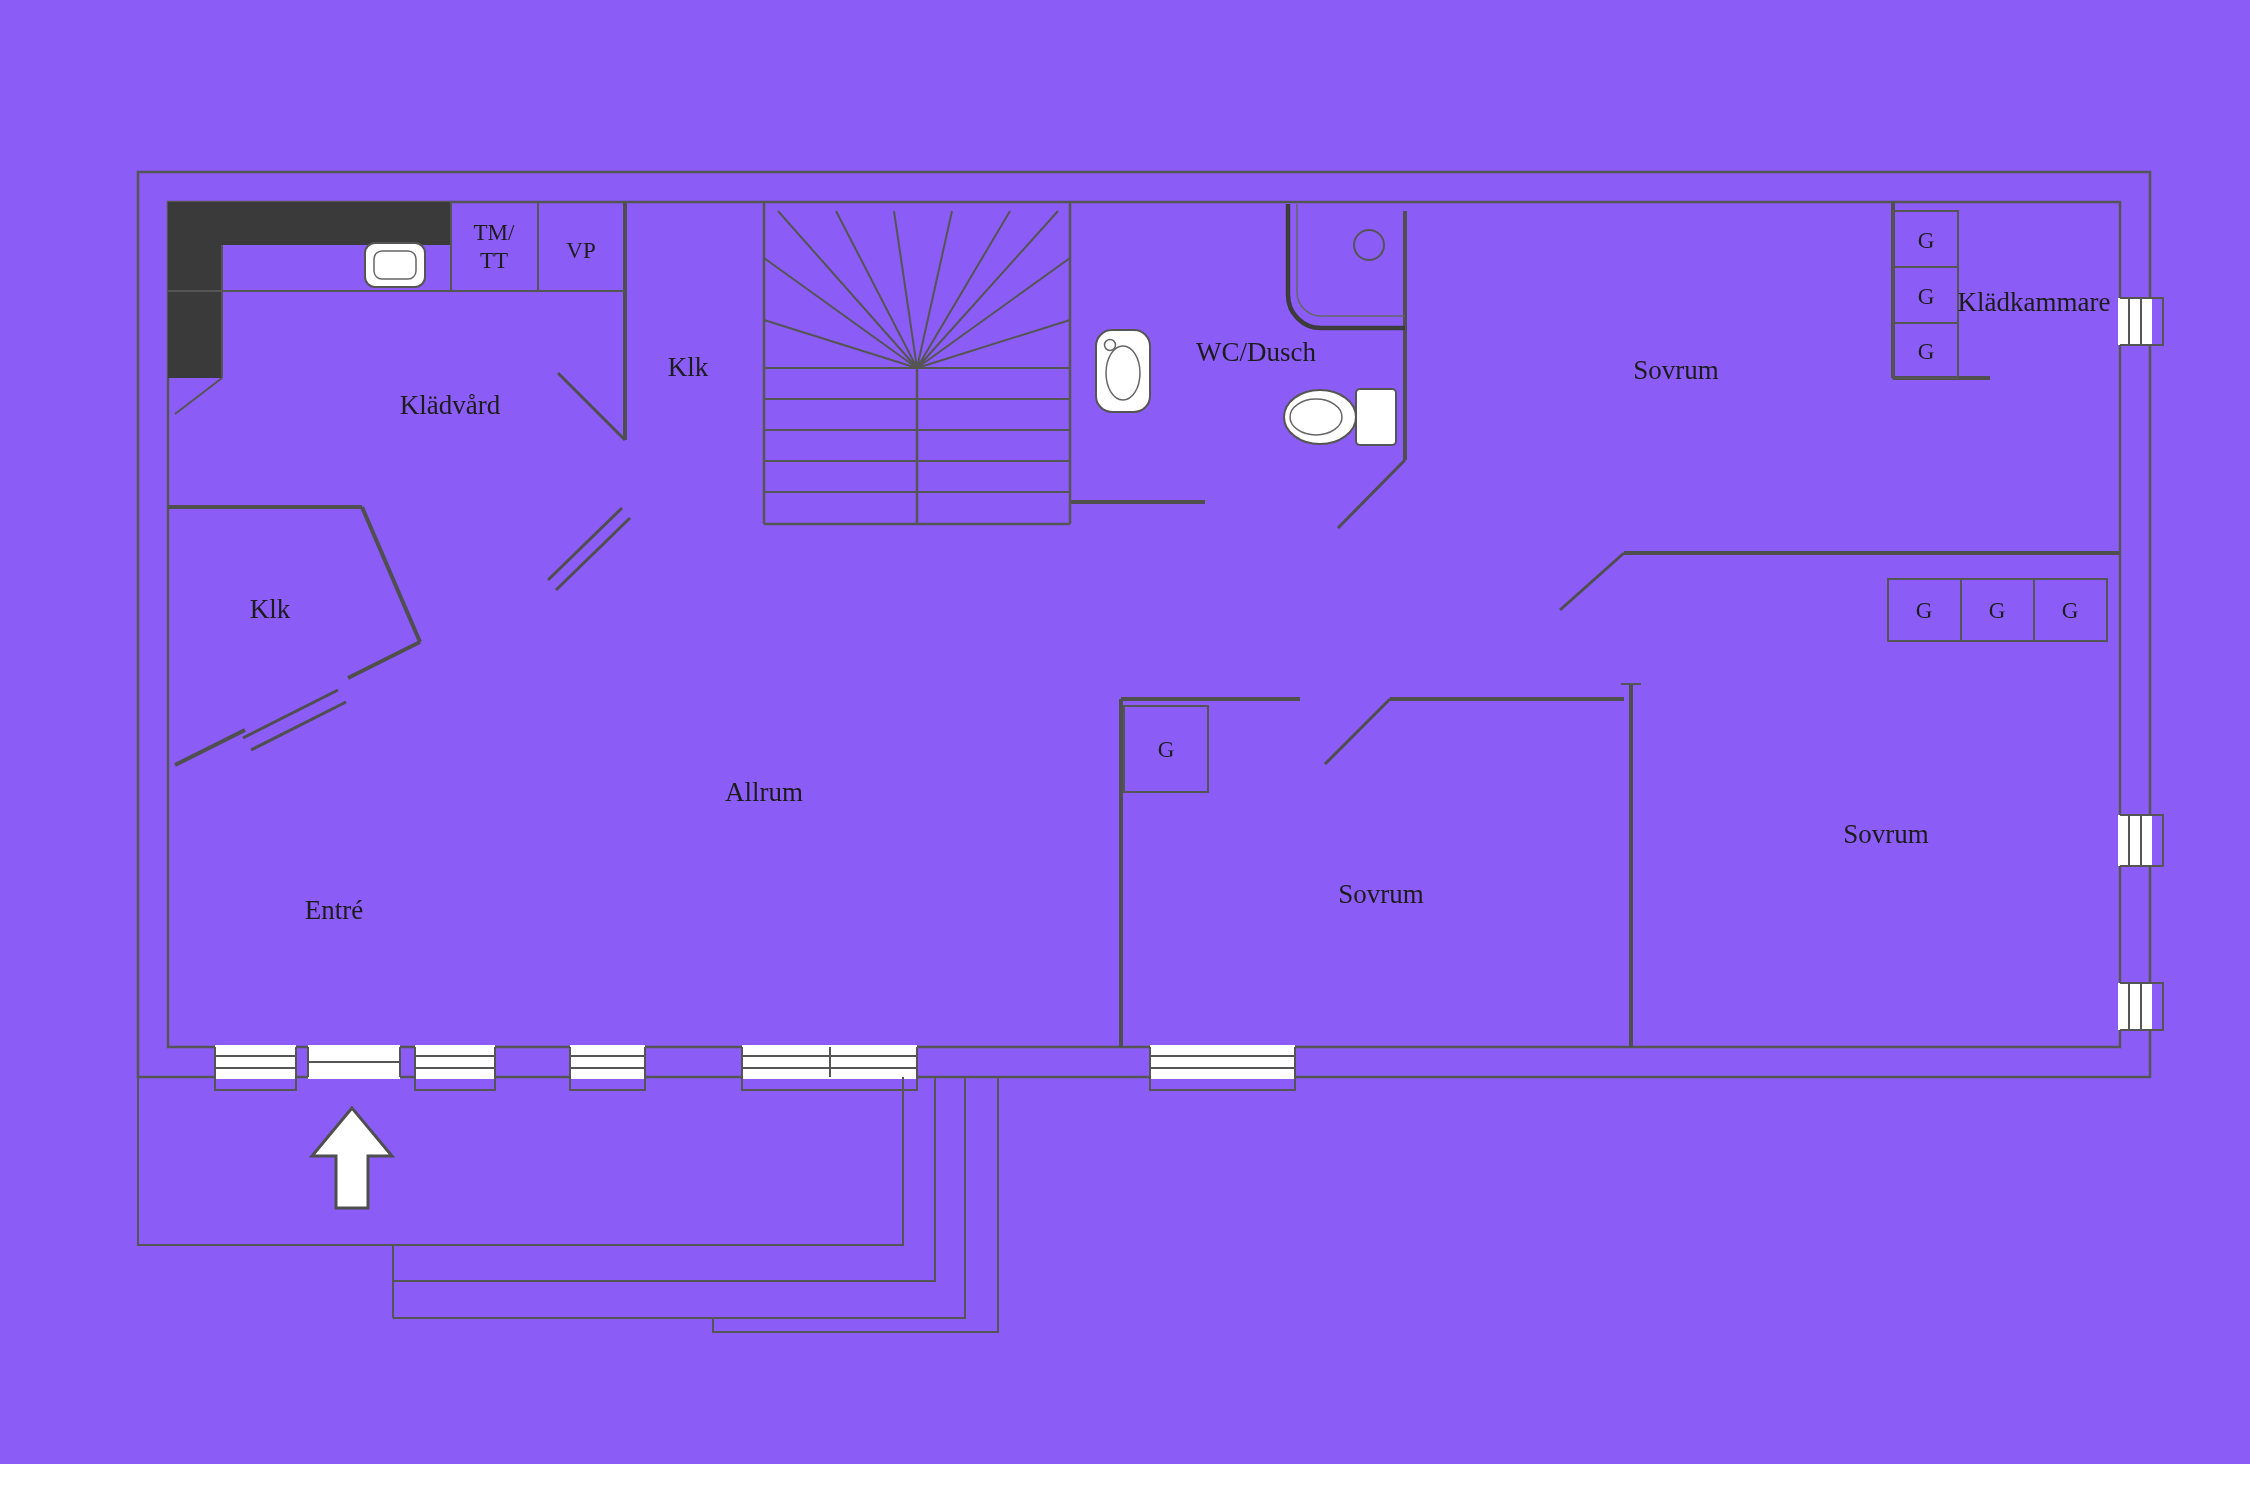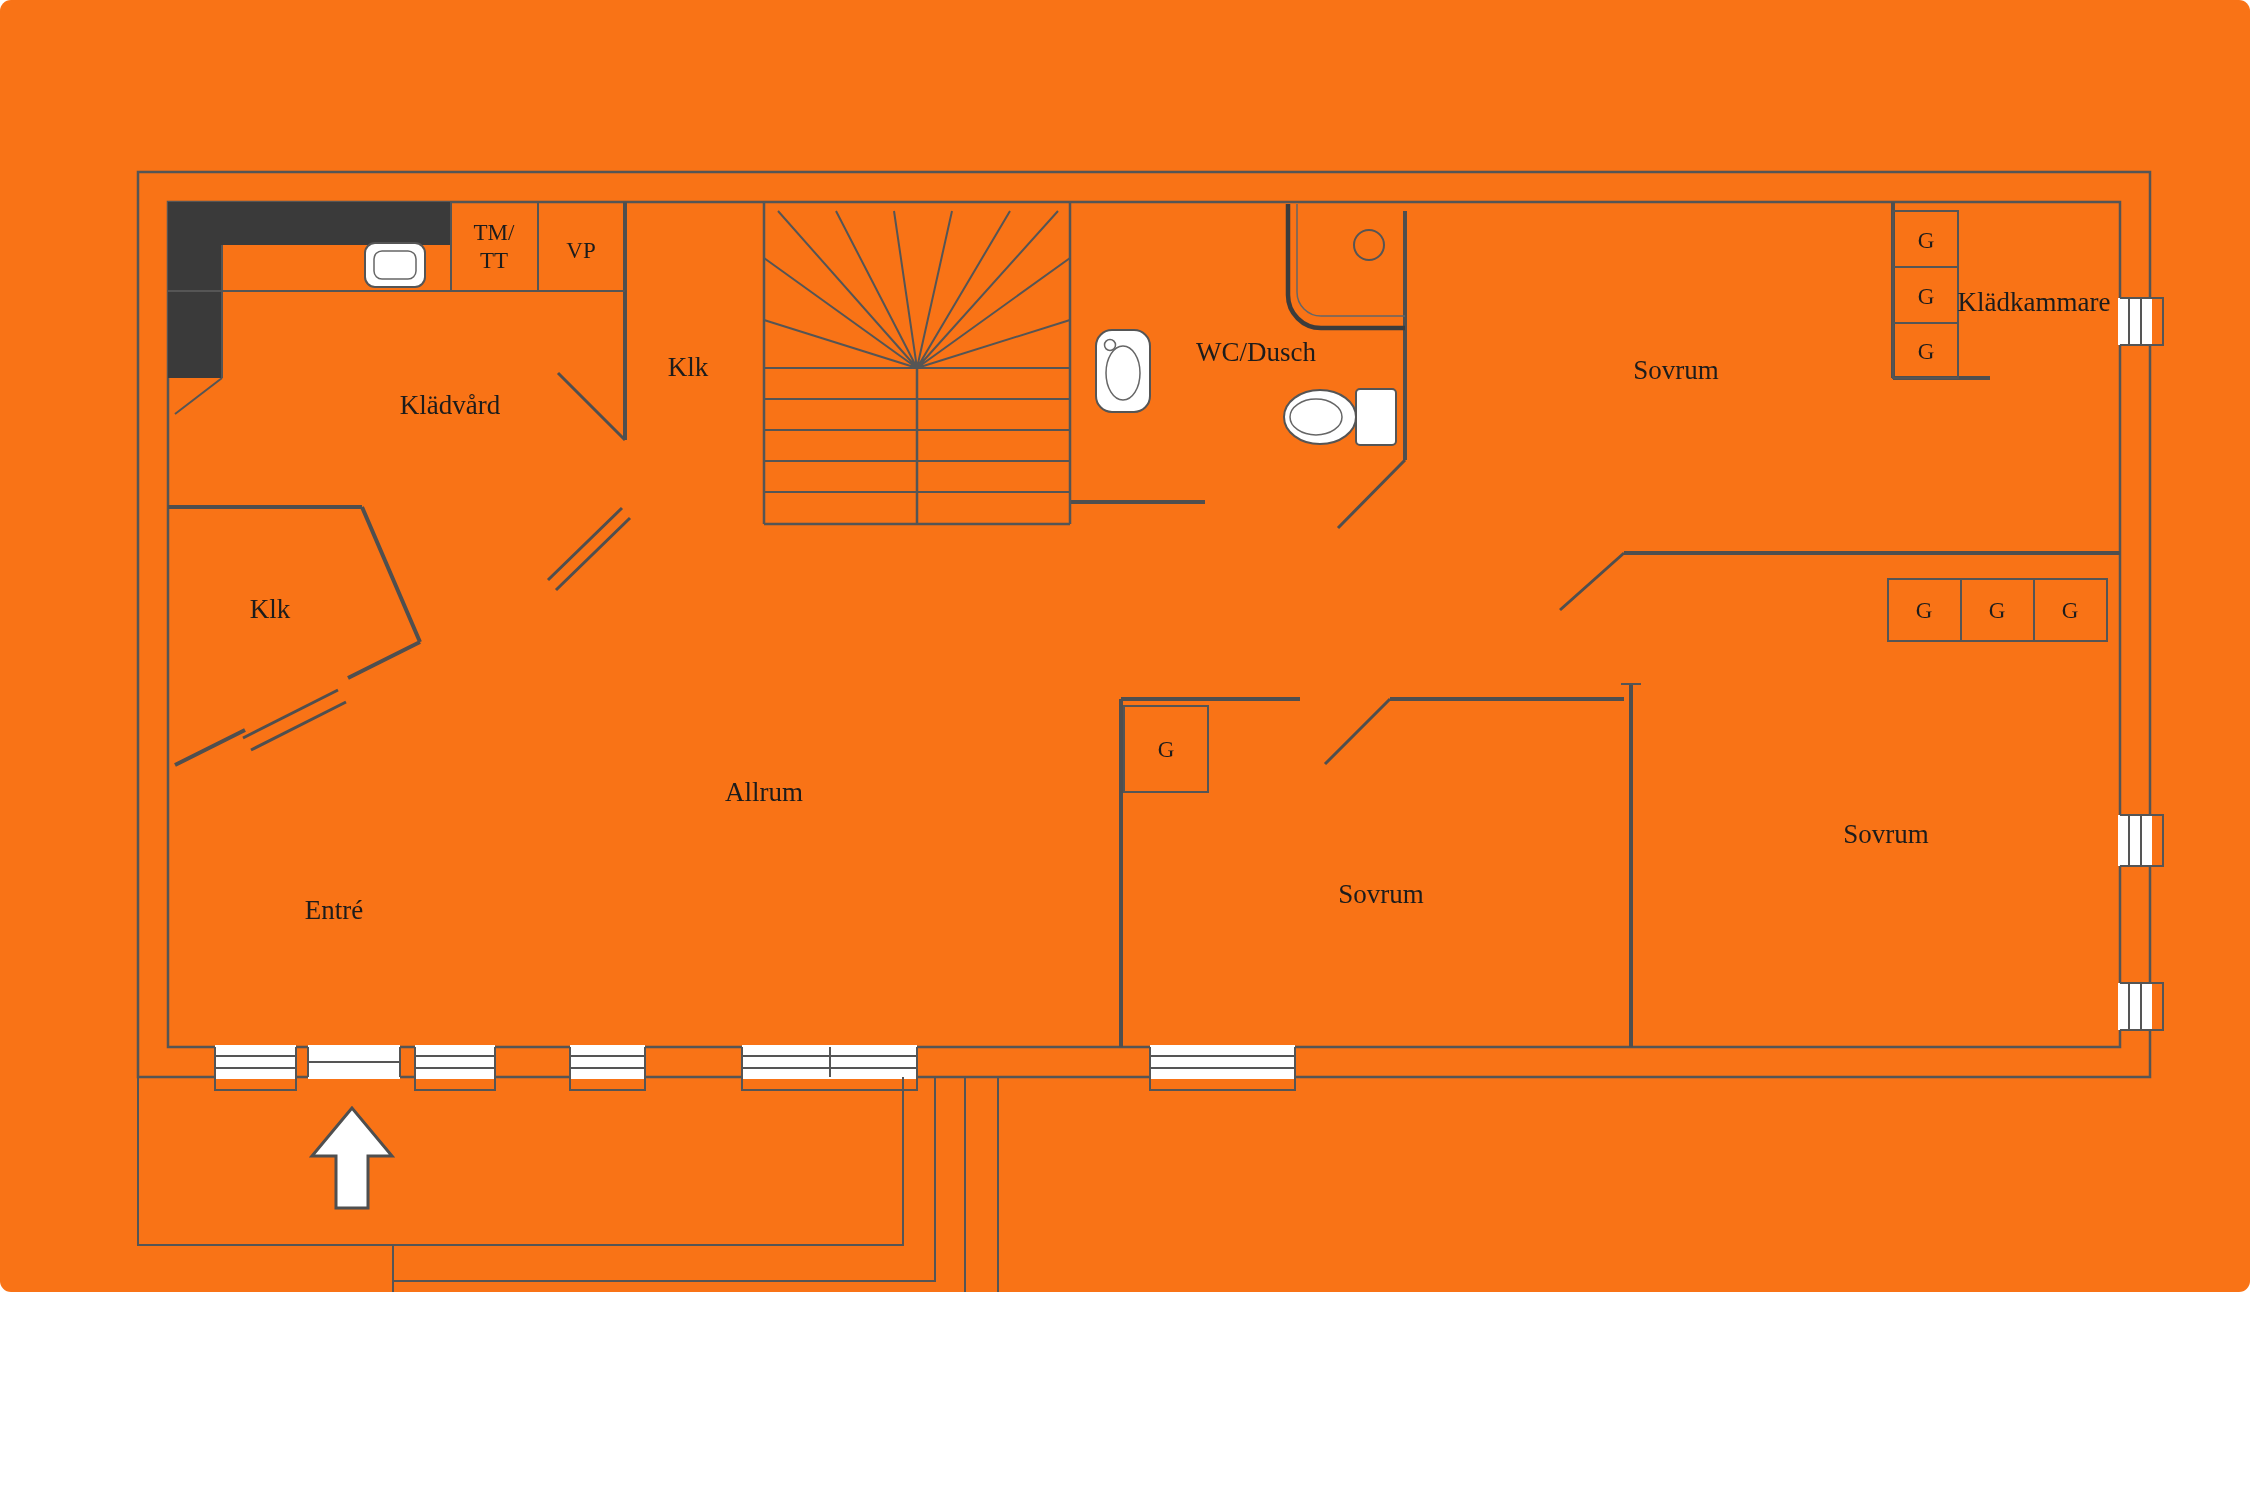--- a/index.html
+++ b/index.html
@@ -10,10 +10,9 @@
   .page {
     position: relative;
     width: 2250px;
-    height: 1292px;
-    background: #f97316;
+    height: 1464px;
+    background: #8b5cf6;
     overflow: hidden;
-    border-radius: 11px;
   }
   svg { position: absolute; inset: 0; }
   .wall-ext   { stroke: #555; stroke-width: 2.5; fill: none; }

